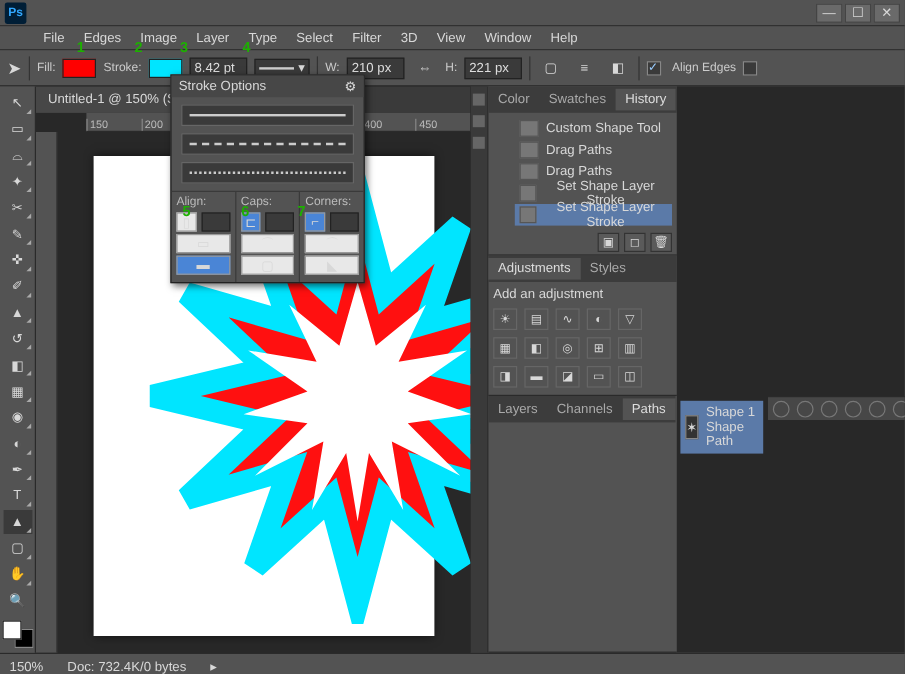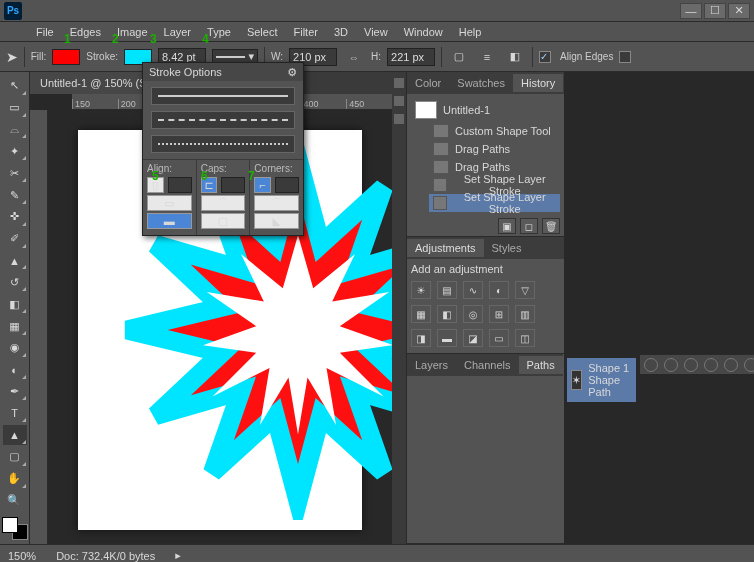--- a/index.html
+++ b/index.html
@@ -208,10 +208,6 @@
         <div class="panel-tab active">History</div>
       </div>
       <div class="panel-body">
-        <div class="hist-row">
-          <div class="hist-thumb"></div>
-          <span>Untitled-1</span>
-        </div>
         <div class="hist-row hist-step">
               <div class="step-icon"></div>
               <span>Custom Shape Tool</span>

